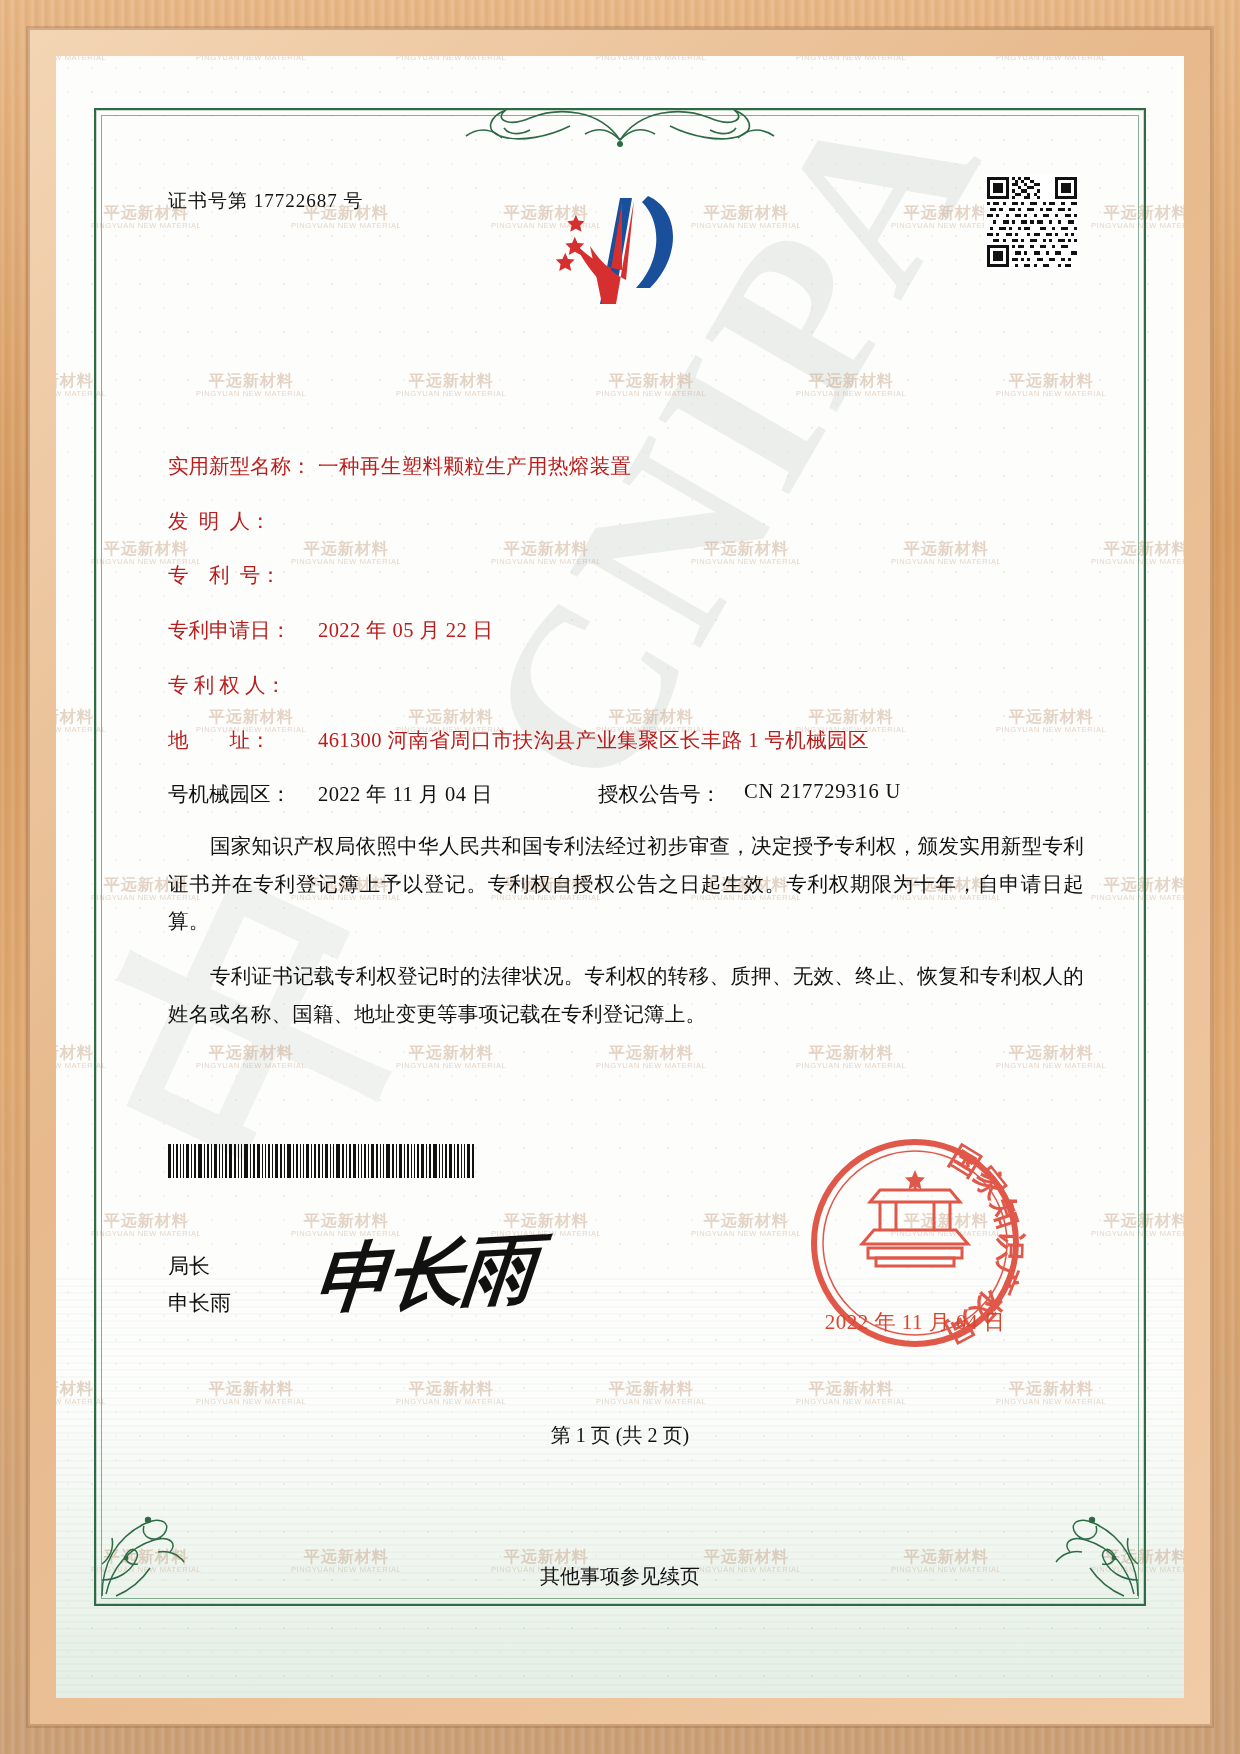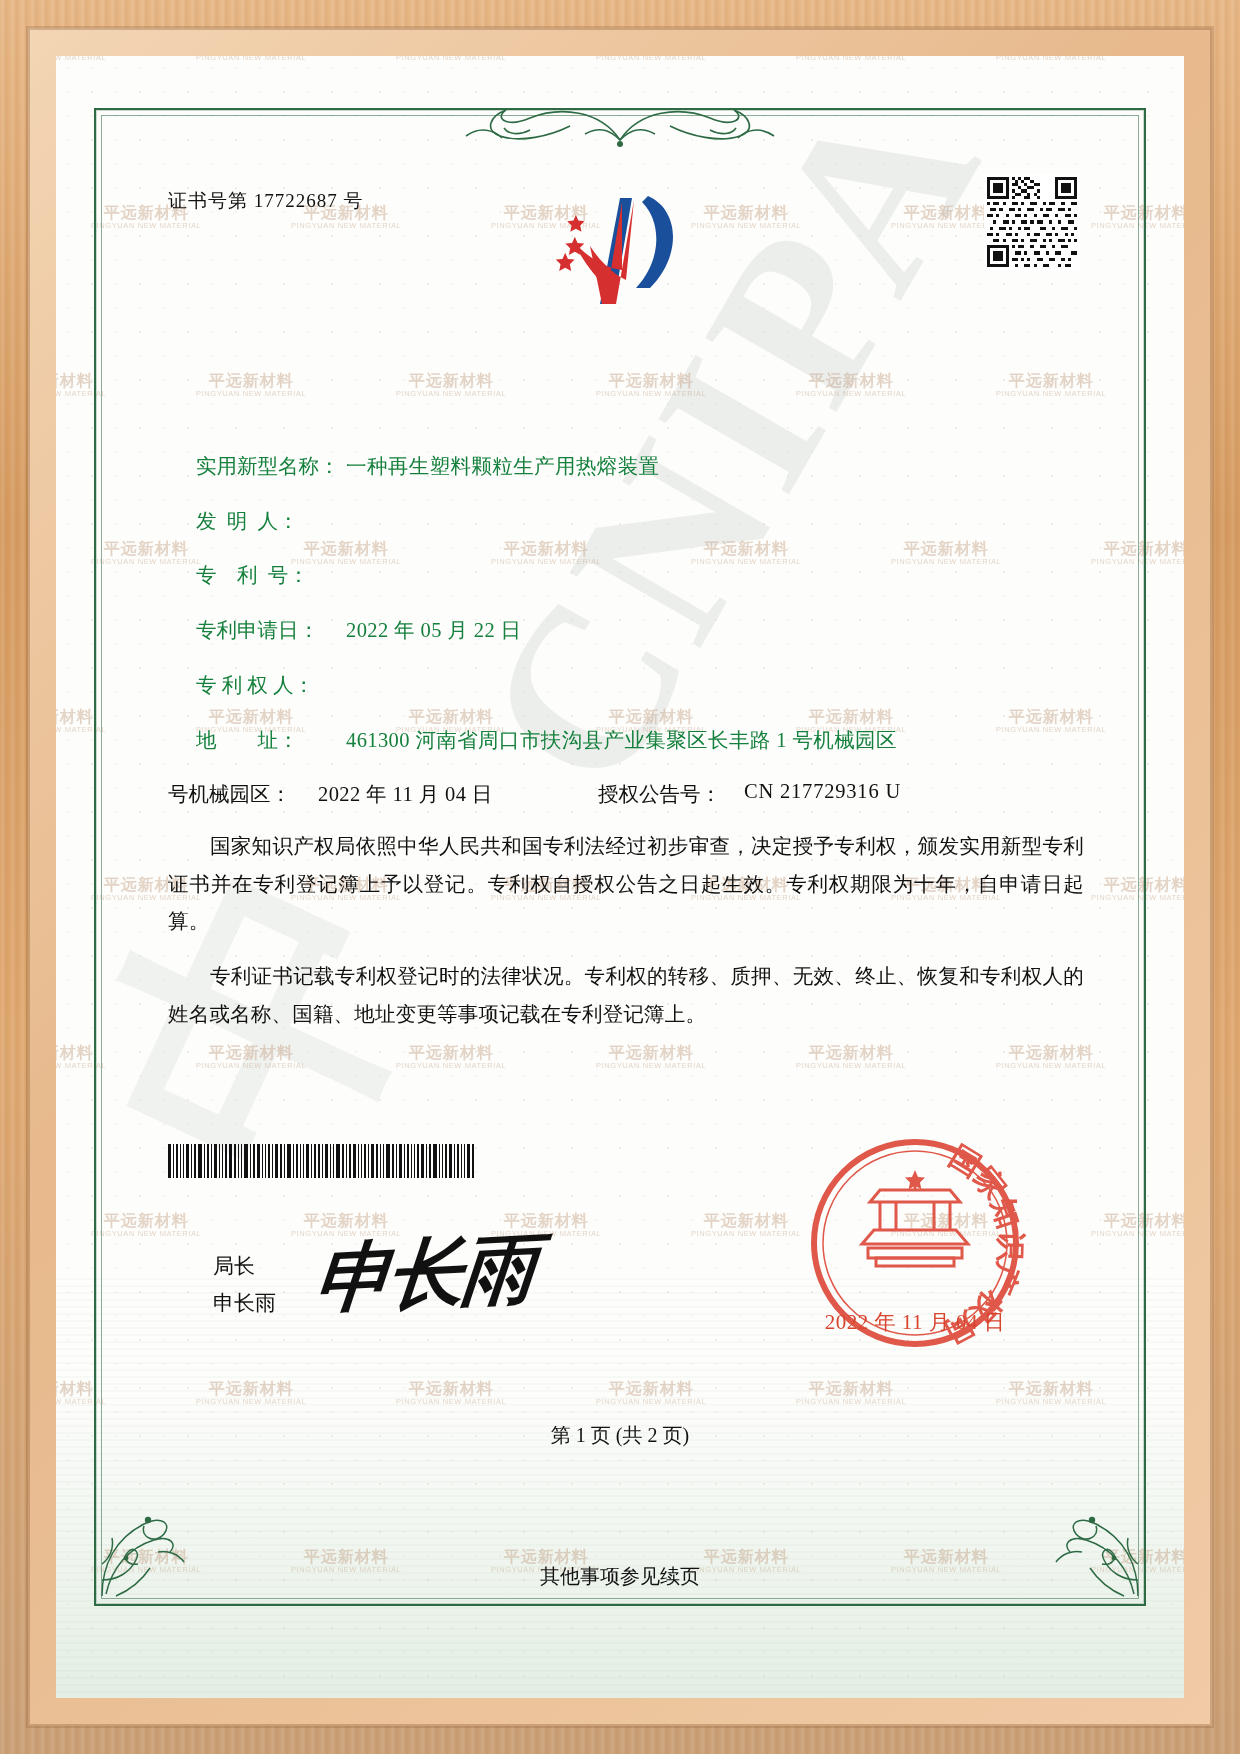--- a/index.html
+++ b/index.html
@@ -173,9 +173,8 @@
     align-items: flex-start;
     margin-bottom: 25px;
     font-size: 20.5px;
-    color: #15803d;
+    color: #b91c1c;
     line-height: 1.45;
-    margin-left: 28px;
   }
   .lbl {
     width: 150px;

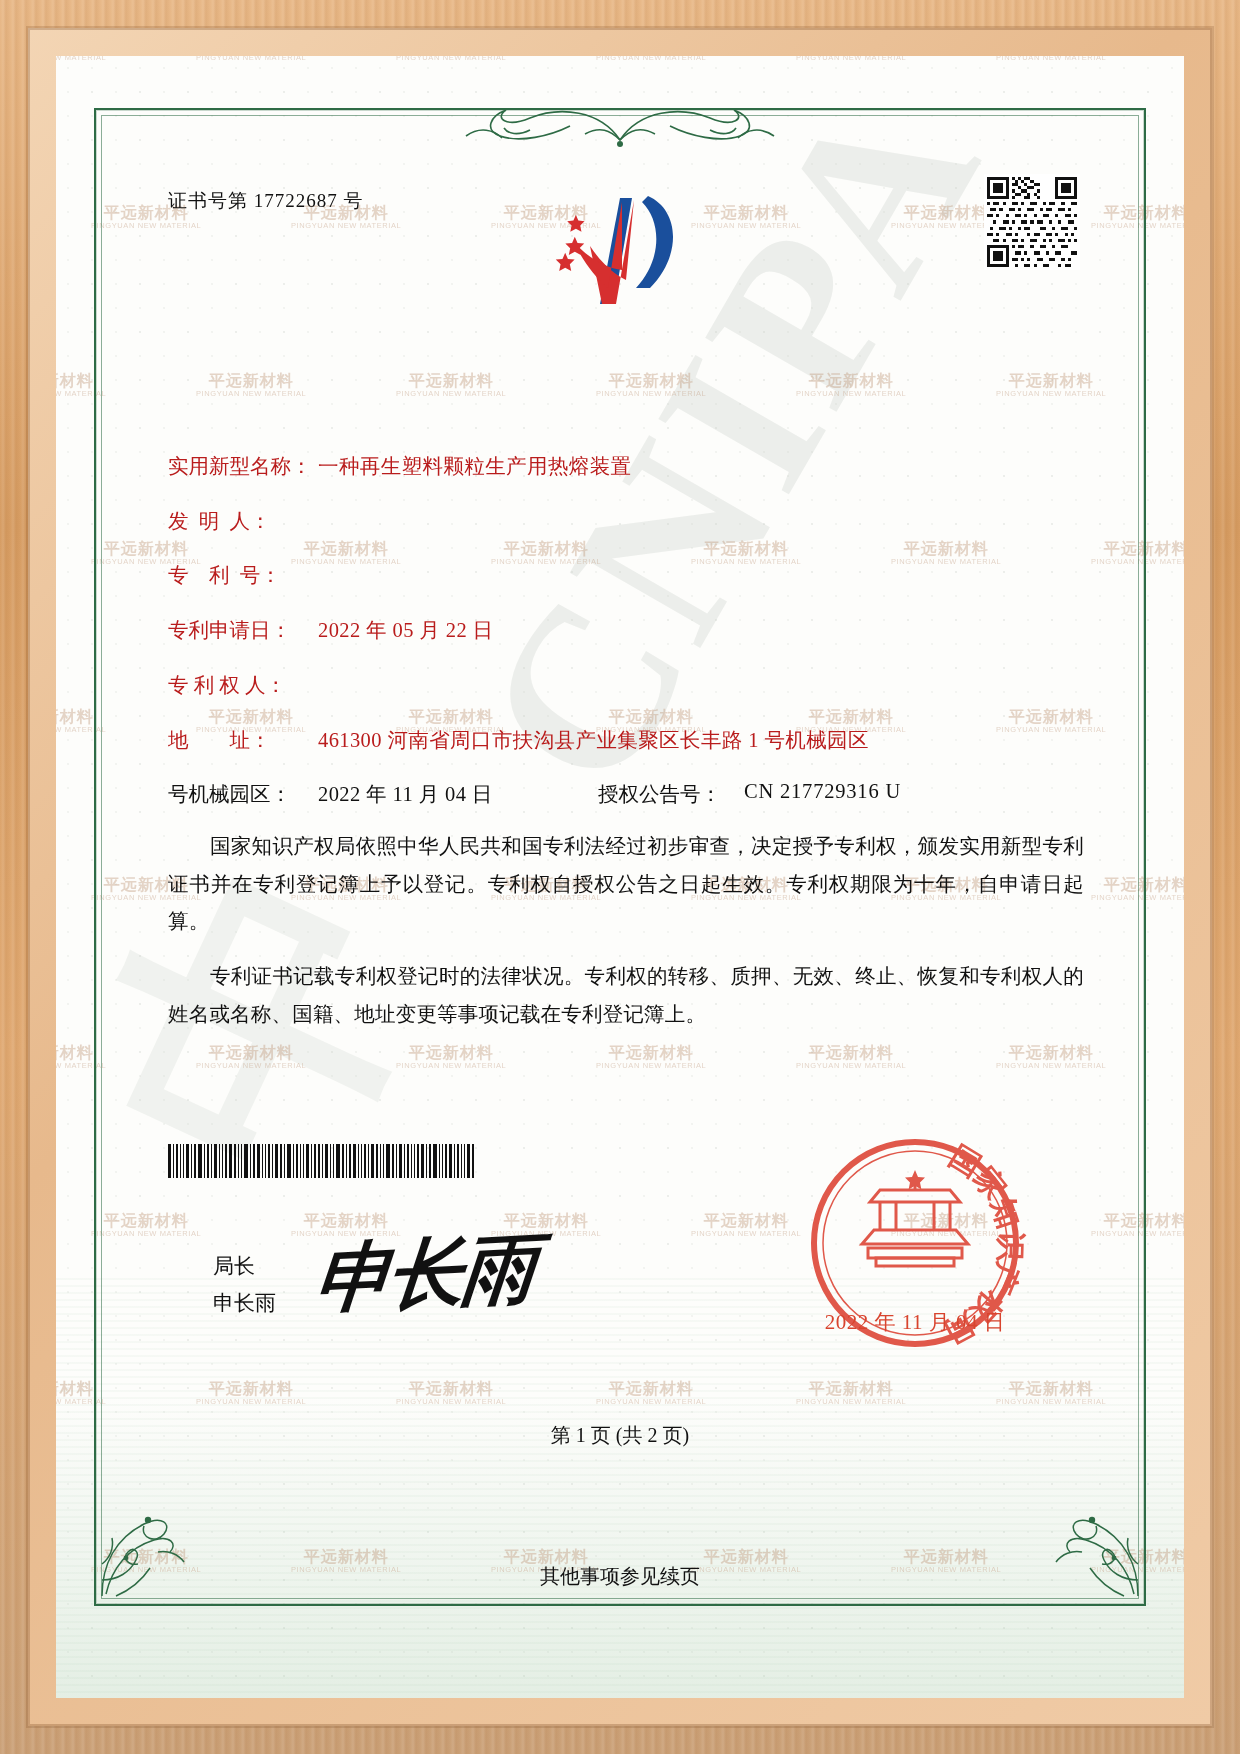--- a/index.html
+++ b/index.html
@@ -208,7 +208,7 @@
   
   .sig-label {
     position: absolute; left: 52px; top: 1122px;
-    font-size: 21px; color: #111; line-height: 1.75; margin-left: 45px;
+    font-size: 21px; color: #111; line-height: 1.75;
   }
   .sig-script {
     position: absolute; left: 200px; top: 1098px;

